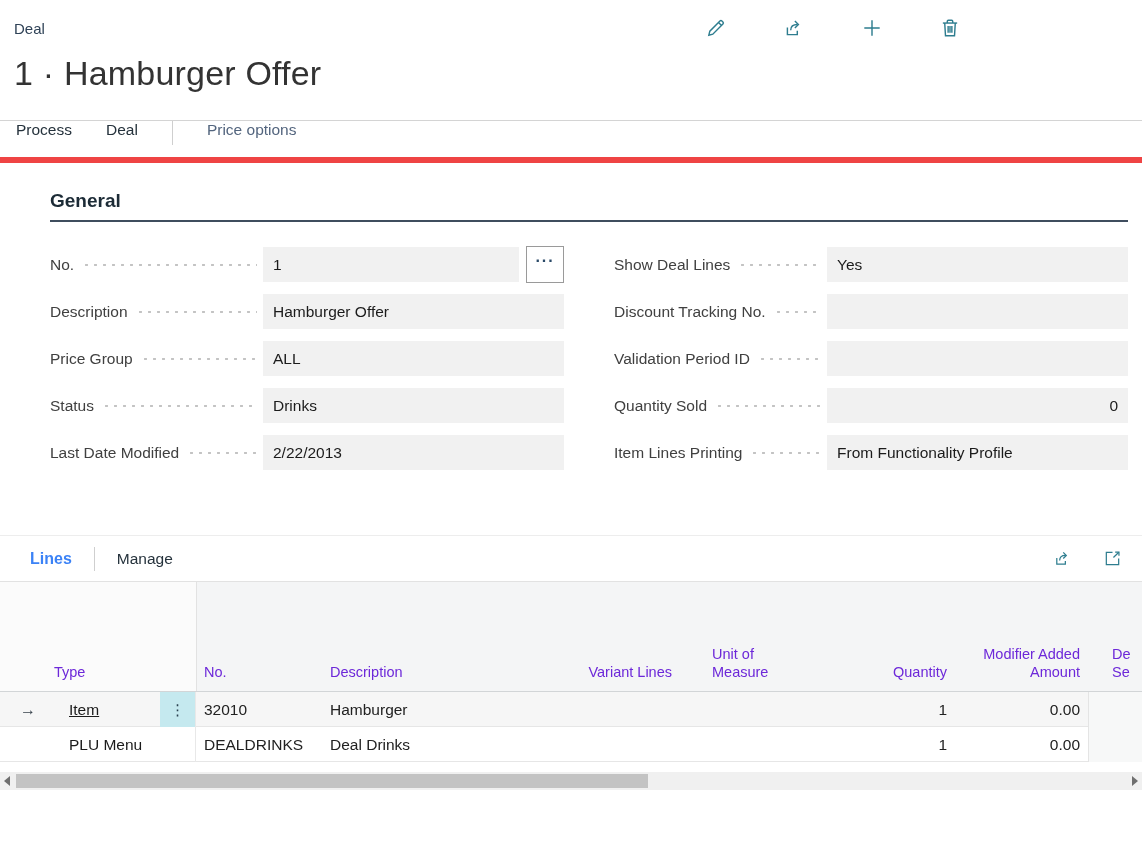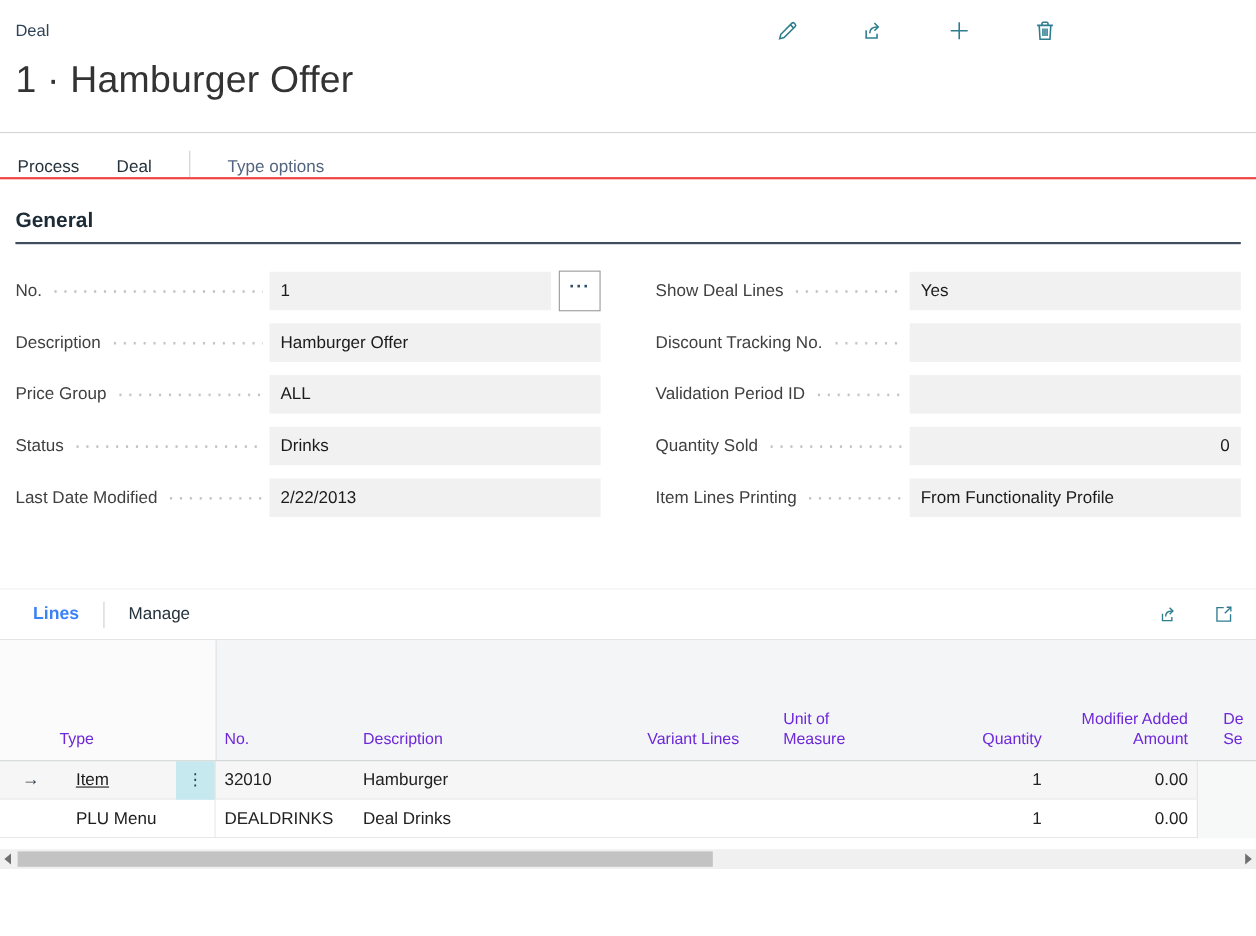--- a/index.html
+++ b/index.html
@@ -38,8 +38,8 @@
   
   .action-bar {
     margin-top: 27px;
-    border-top: 1px solid #d4d4d4; border-bottom: 2px solid #ef4444;
-    height: 43px; display: flex; align-items: flex-end;
+    border-top: 1px solid #d4d4d4; border-bottom: 6px solid #ef4444;
+    height: 43px; display: flex; align-items: flex-start;
     padding-left: 16px; gap: 34px; font-size: 15.5px;
   }
   .action-item { color: #25323c; cursor: pointer; }

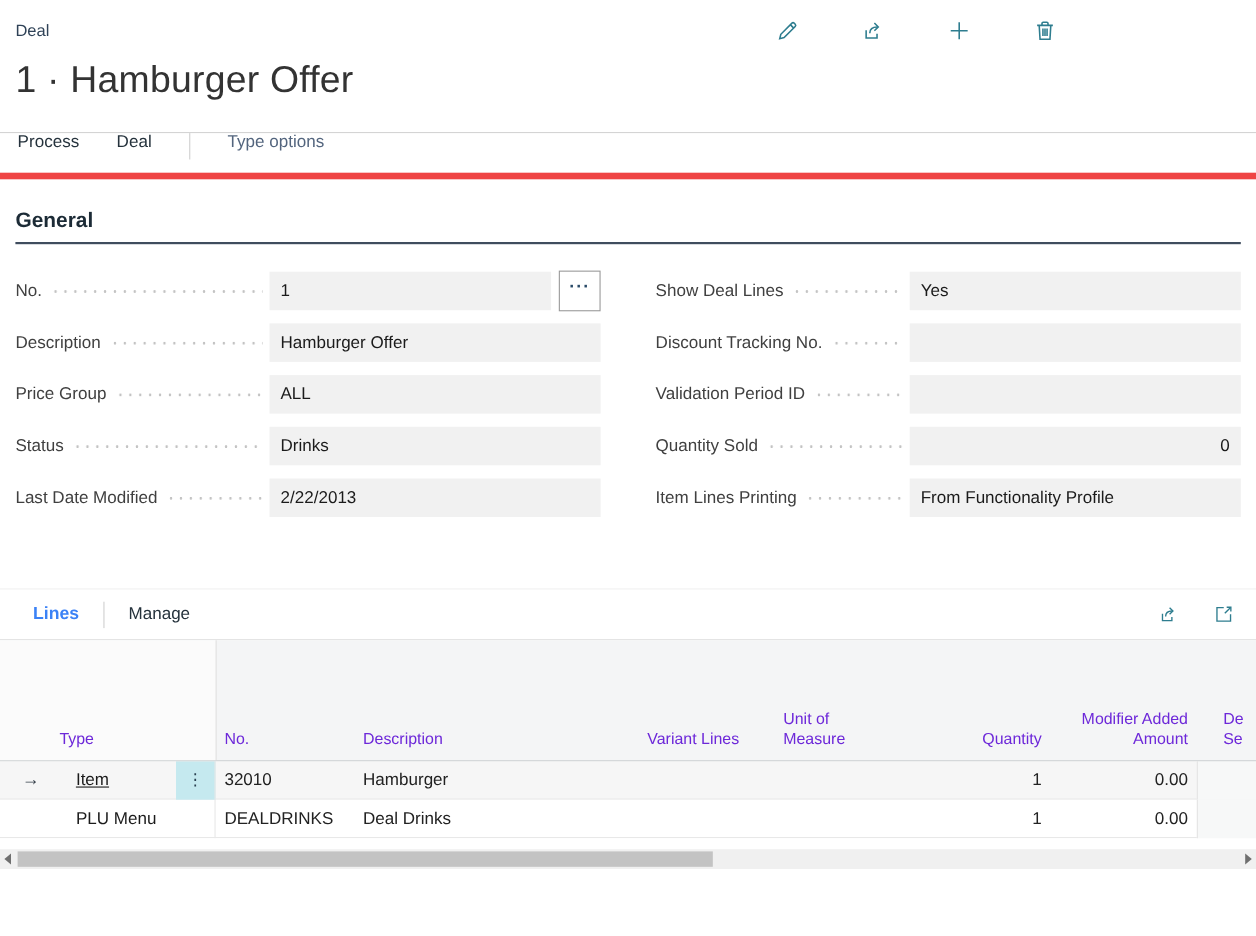--- a/index.html
+++ b/index.html
@@ -194,7 +194,7 @@
     <span class="action-item">Process</span>
     <span class="action-item">Deal</span>
     <span class="vdiv"></span>
-    <span class="more-options">Type options</span>
+    <span class="more-options">Price options</span>
   </div>
 
   <section class="general">

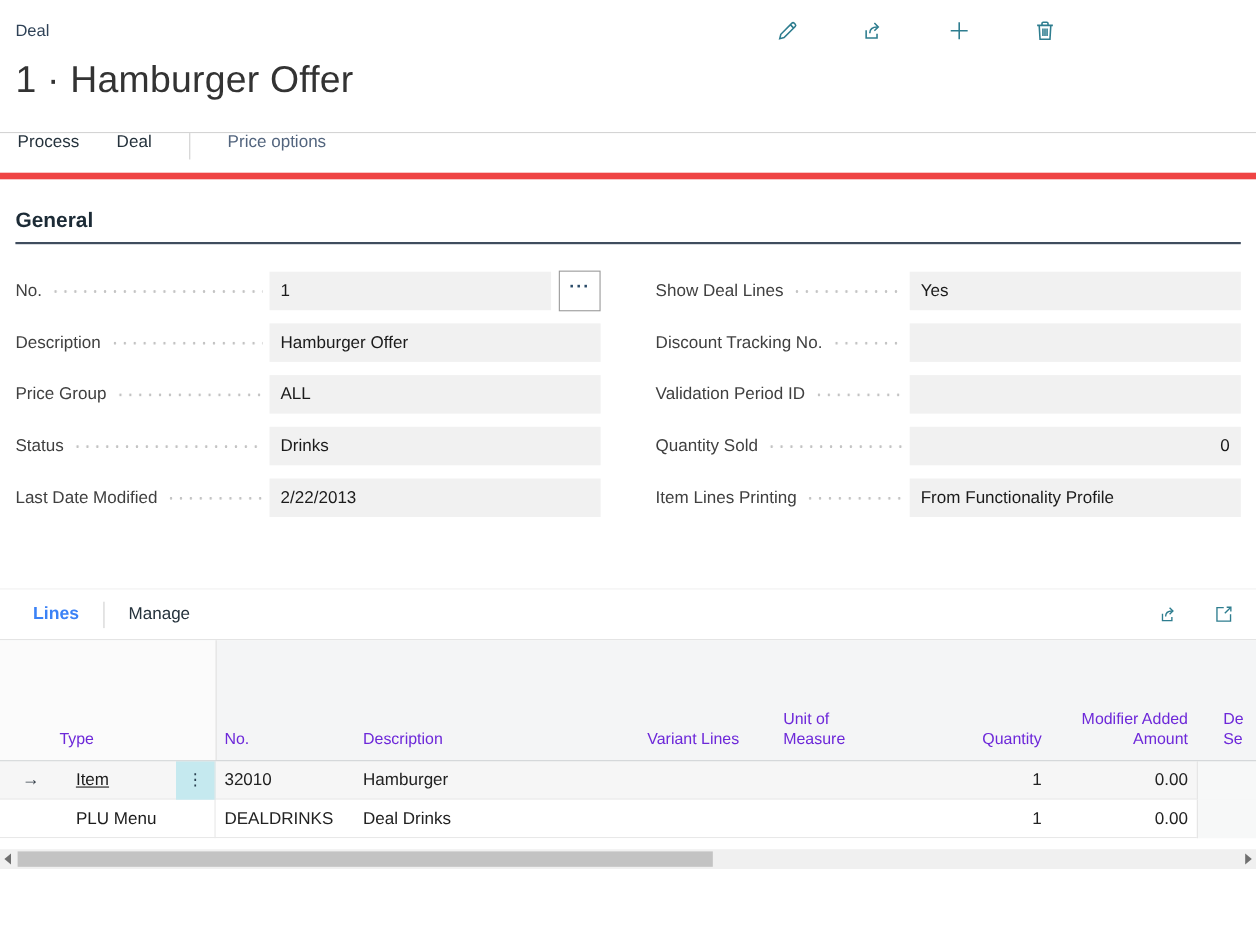--- a/index.html
+++ b/index.html
@@ -47,7 +47,7 @@
   .more-options { color: #53657e; cursor: pointer; }
 
   
-  .general { padding: 0 14px; }
+  .general { padding: 0 14px; margin-left: 36px; }
   .section-heading {
     margin-top: 27px; font-size: 19px; font-weight: 700; color: #1c2b36;
     padding-bottom: 8px; border-bottom: 2px solid #3f4d5e; cursor: pointer;

